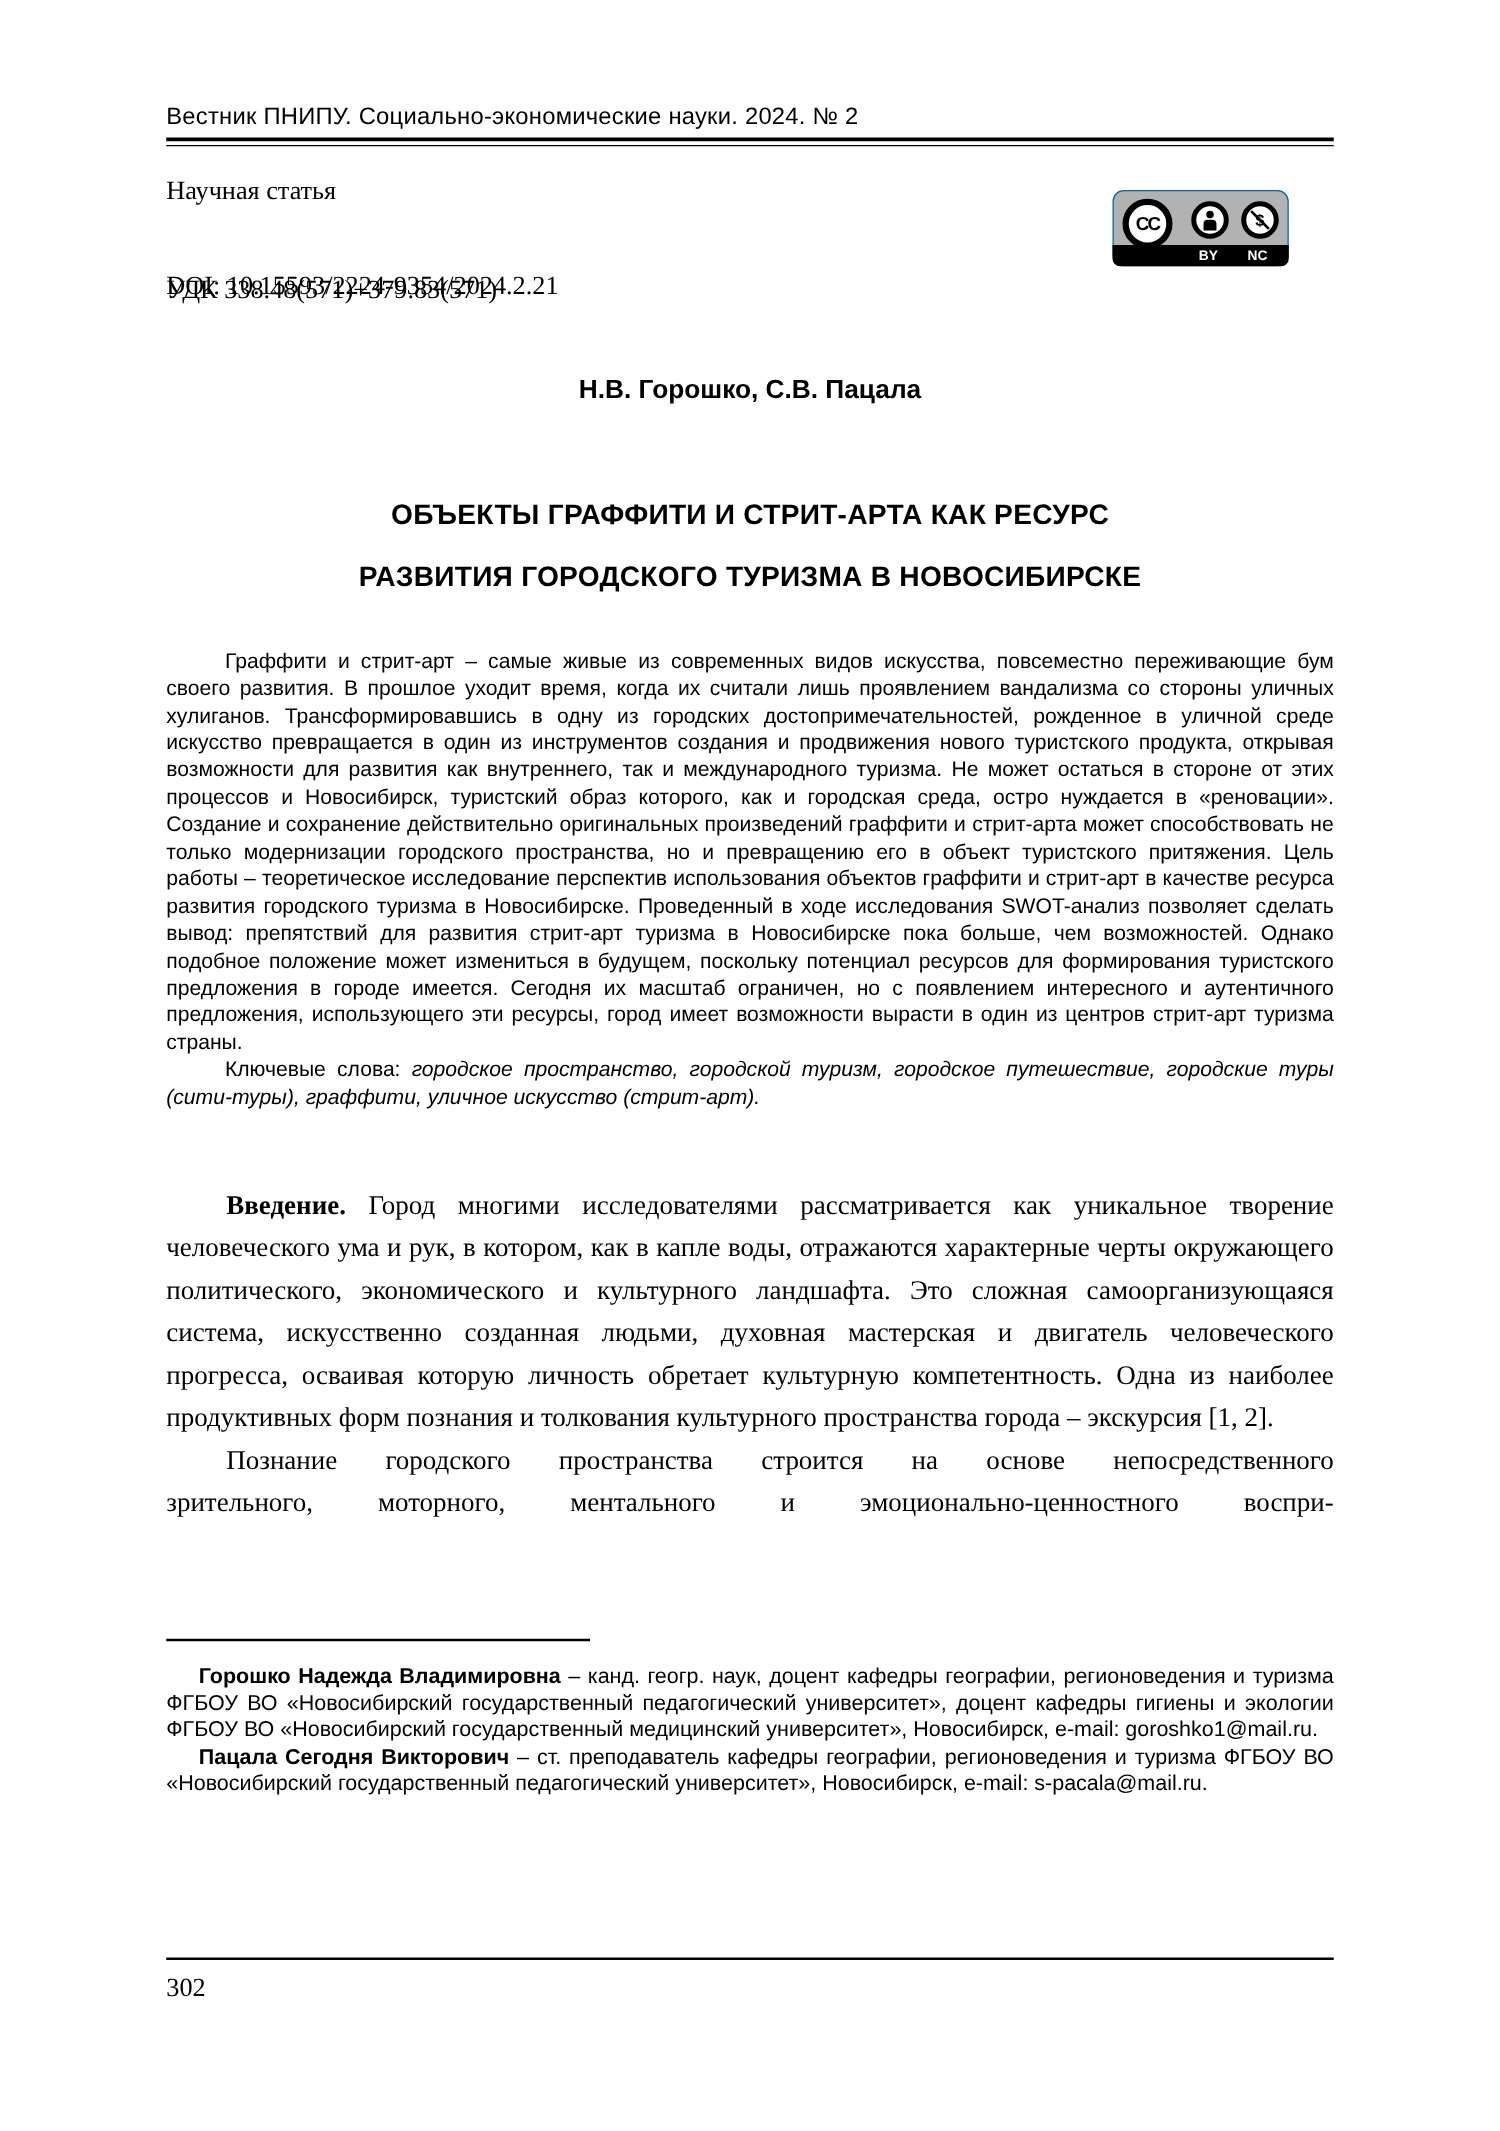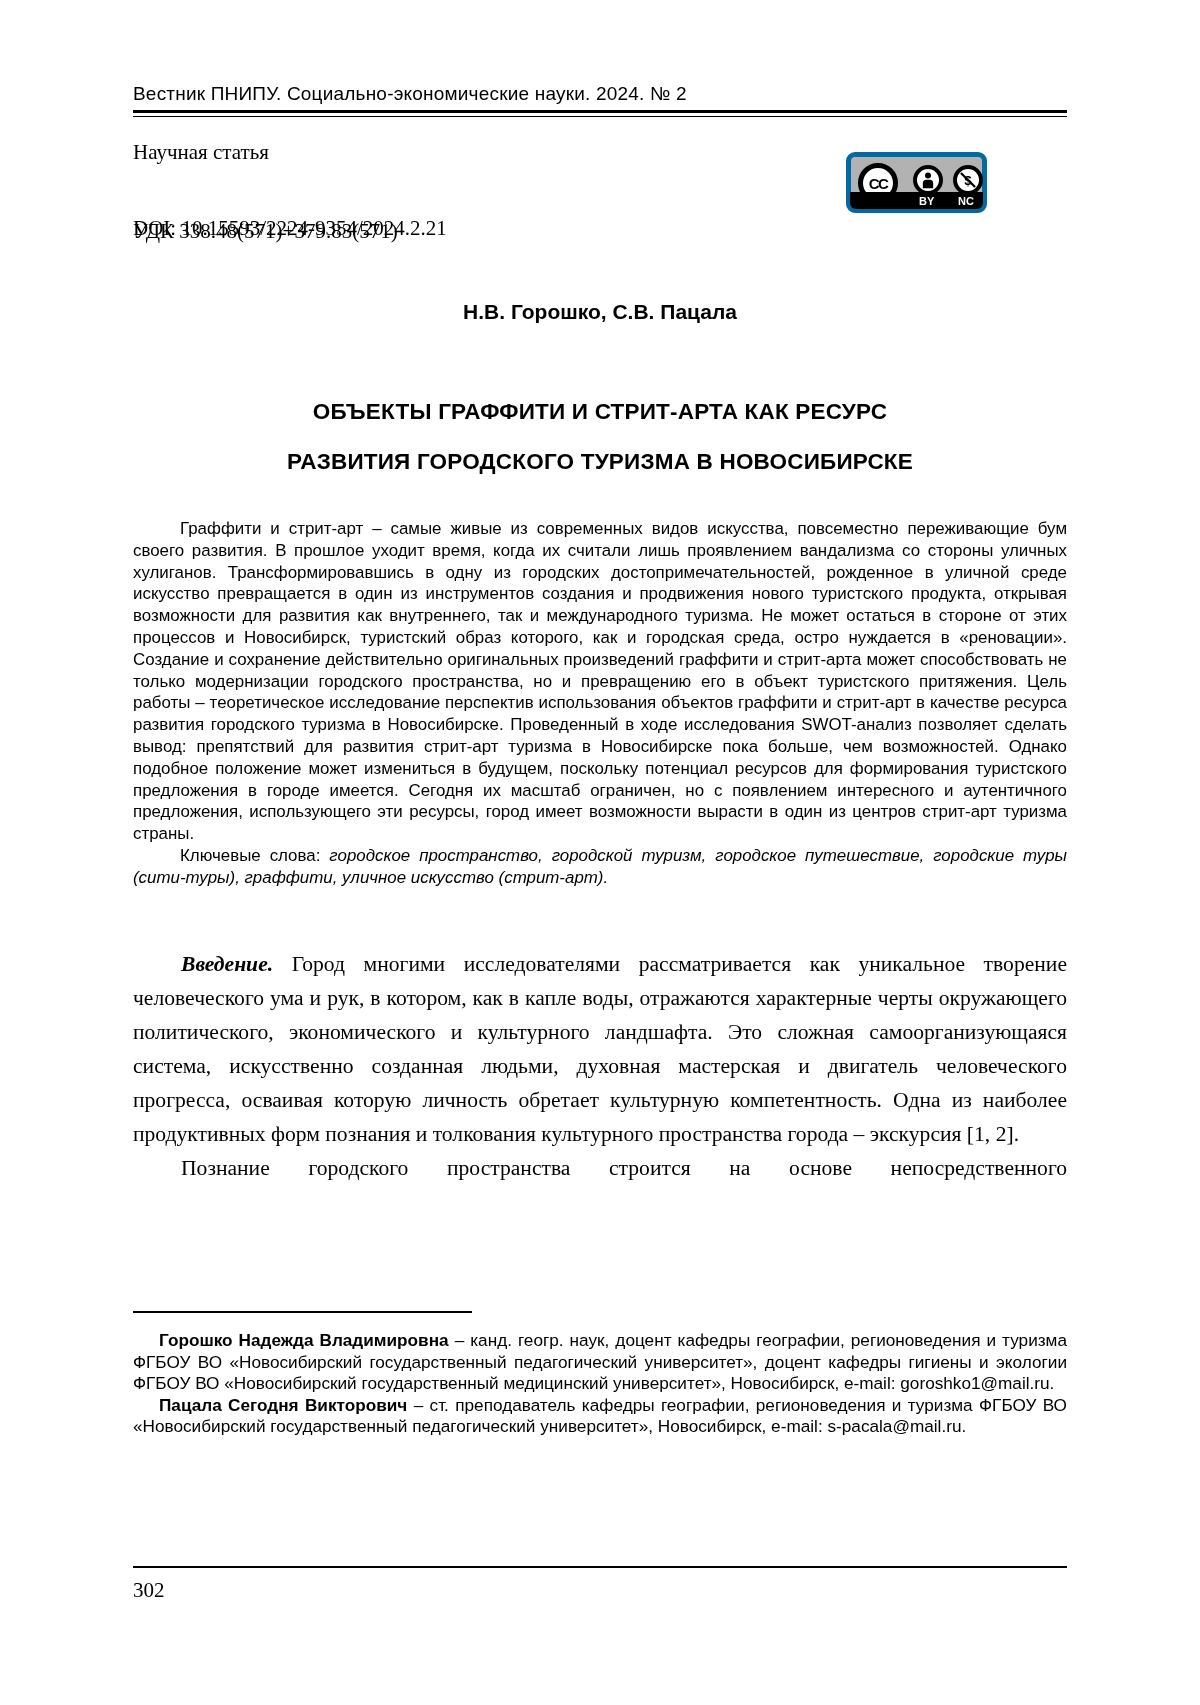--- a/index.html
+++ b/index.html
@@ -29,8 +29,8 @@
 
   
   .cc-badge {
-    position: absolute; left: 846px; top: 152px; width: 141px; height: 61px;
-    background: #b2b2b2; border: 5px solid #0369a1; border-radius: 9px;
+    position: absolute; left: 890px; top: 152px; width: 141px; height: 61px;
+    background: #b2b2b2; border: 1px solid #0369a1; border-radius: 9px;
     box-sizing: border-box;
   }
   .cc-band {

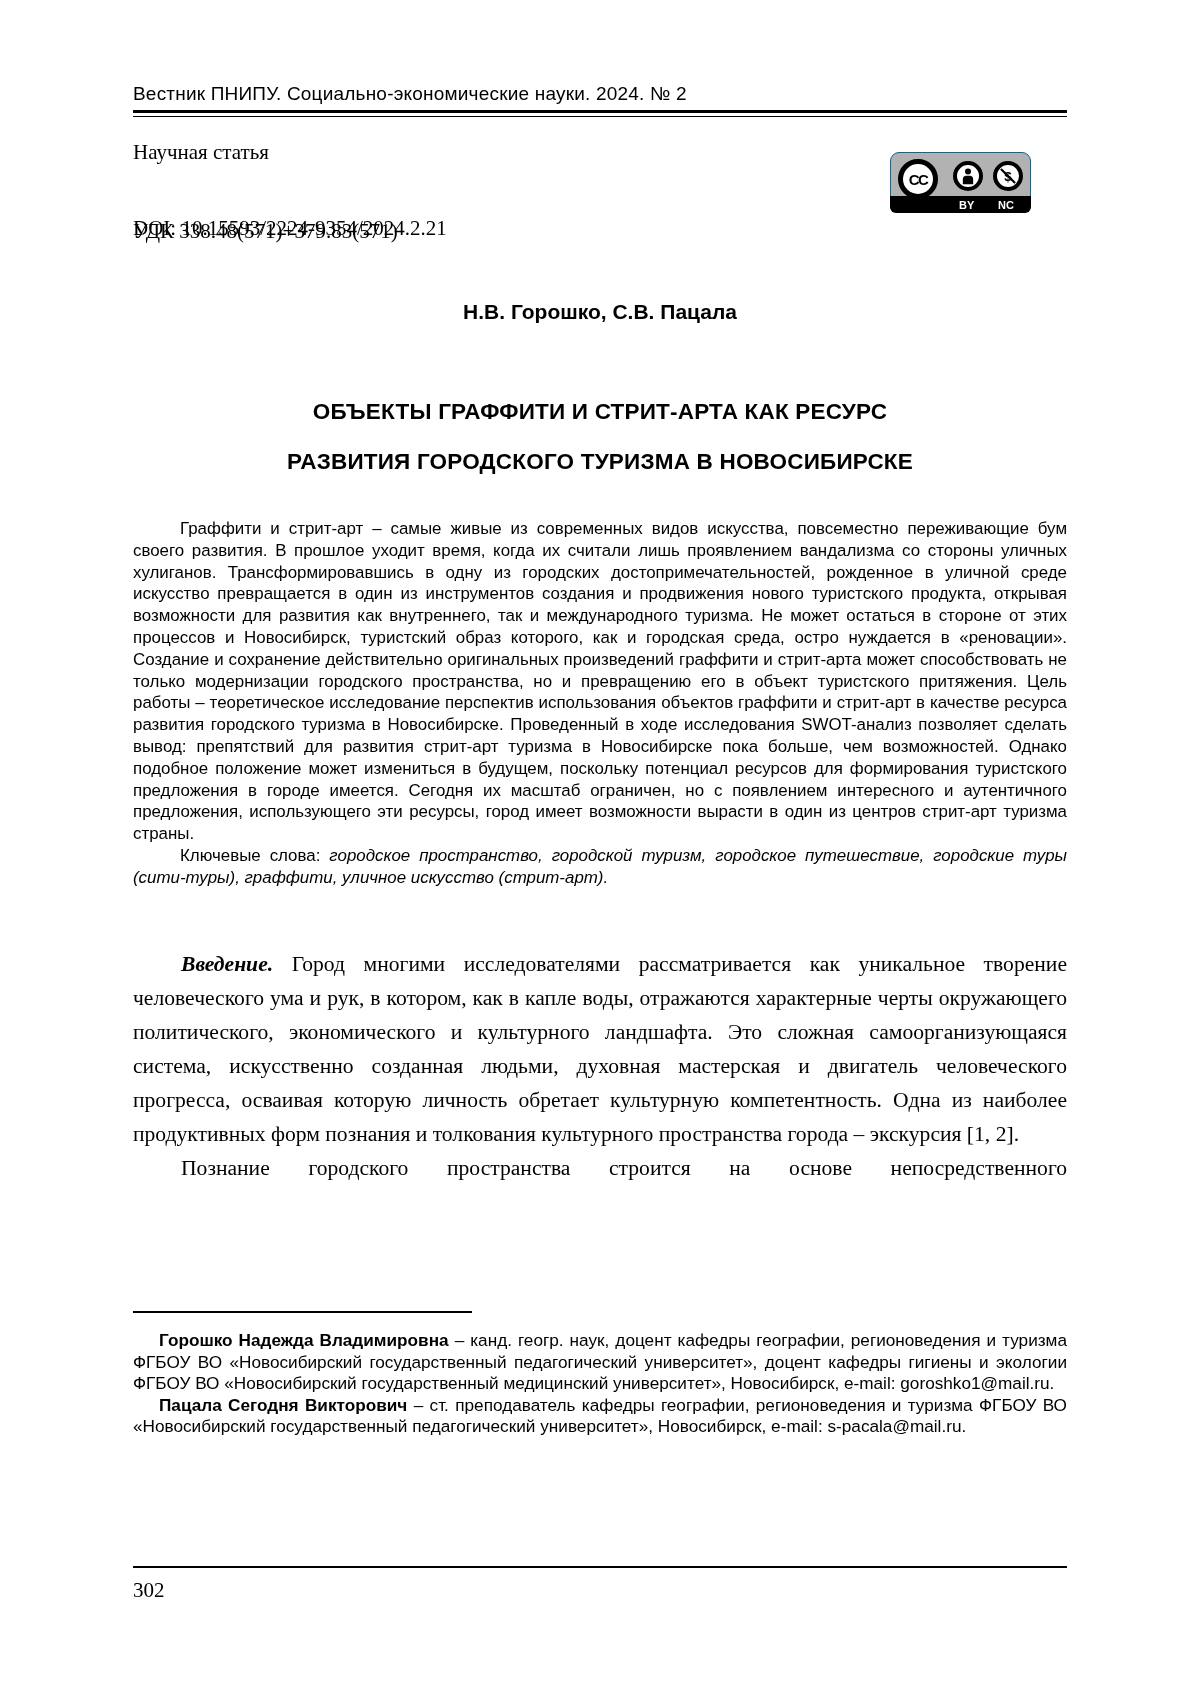--- a/index.html
+++ b/index.html
@@ -81,7 +81,7 @@
     font-size: 21.6px; line-height: 34px; text-align: justify;
   }
   .body-block p { margin: 0; text-indent: 48px; }
-  .intro-lead { font-weight: bold; font-style: italic; }
+  .intro-lead { font-weight: bold; }
   .force-justify { text-align: justify; -moz-text-align-last: justify; text-align-last: justify; }
   .force-justify.cont { text-indent: 0; }
 

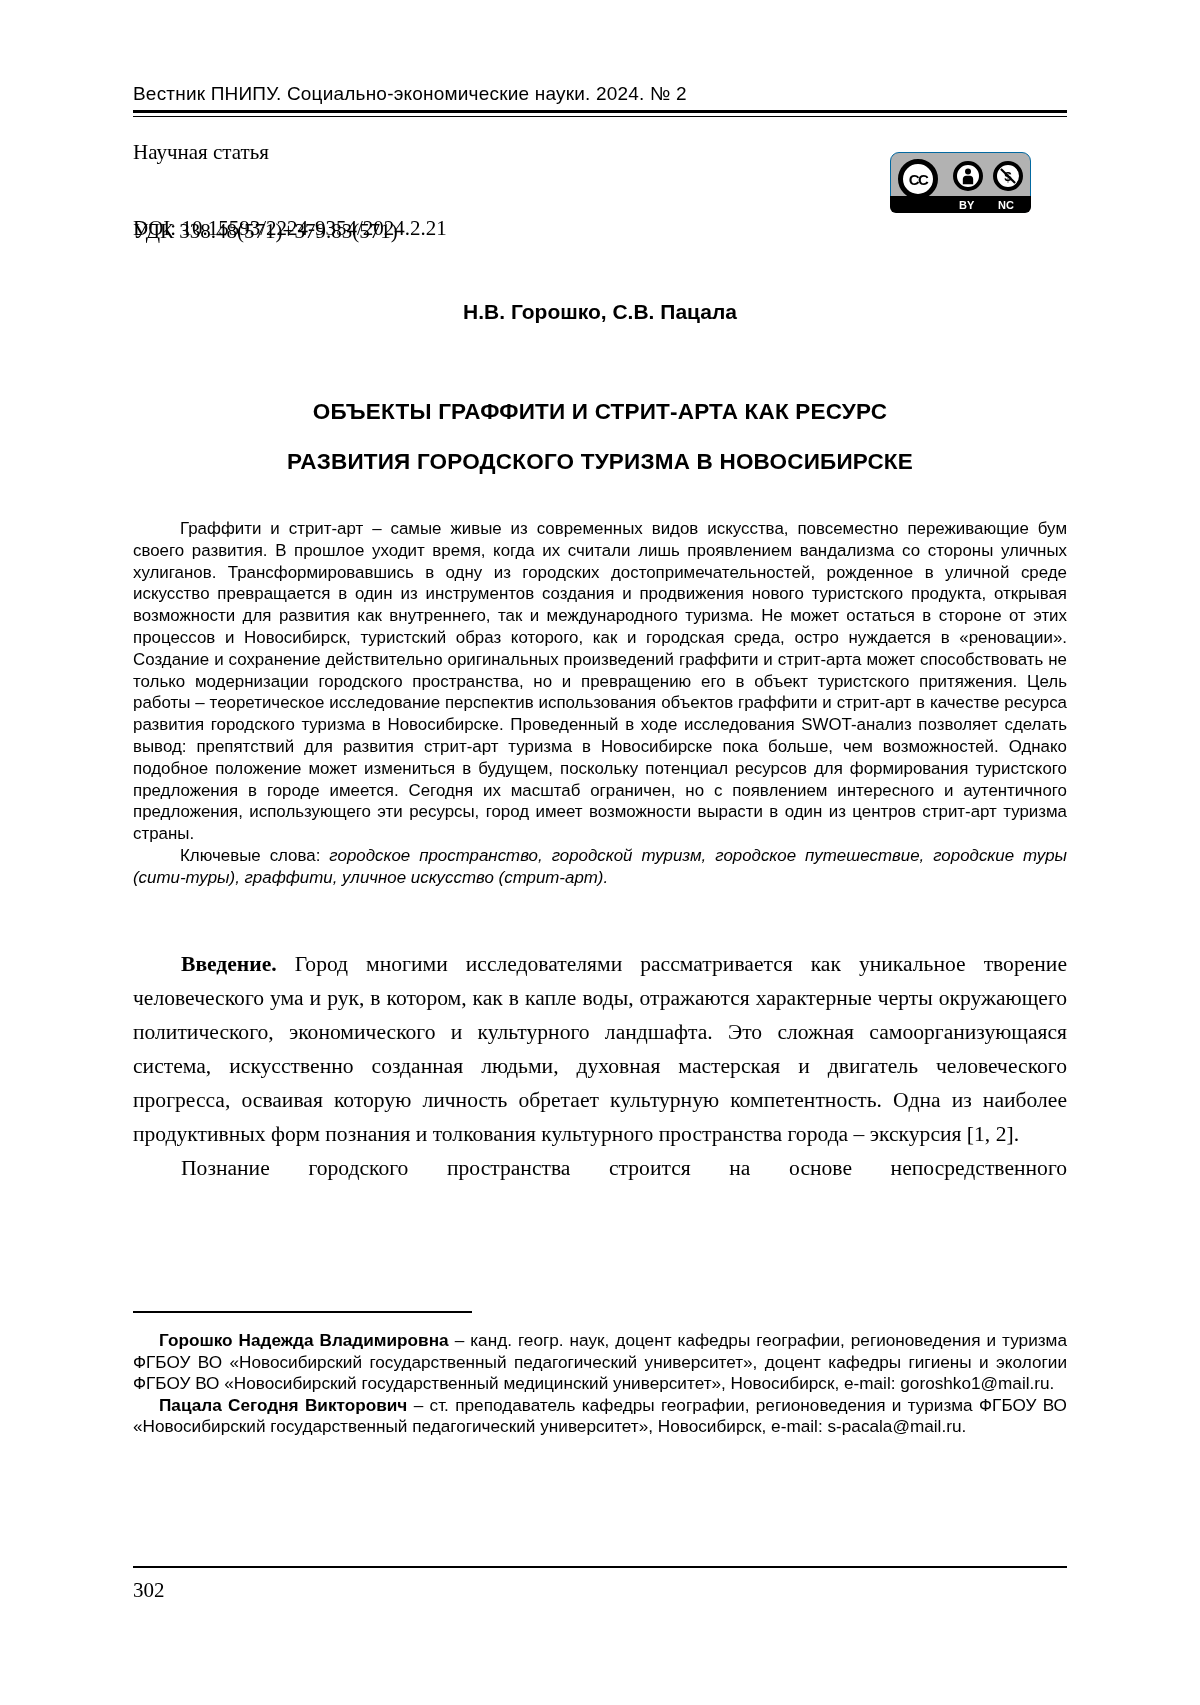--- a/index.html
+++ b/index.html
@@ -150,6 +150,7 @@
   <div class="body-block serif">
     <p><span class="intro-lead">Введение. </span><span>Город многими исследователями рассматривается как уникальное творение человеческого ума и рук, в котором, как в капле воды, отражаются характерные черты окружающего политического, экономического и культурного ландшафта. Это сложная самоорганизующаяся система, искусственно созданная людьми, духовная мастерская и двигатель человеческого прогресса, осваивая которую личность обретает культурную компетентность. Одна из наиболее продуктивных форм познания и толкования культурного пространства города – экскурсия [1, 2].</span></p>
     <p class="force-justify">Познание городского пространства строится на основе непосредственного</p>
+    <p class="force-justify cont">зрительного, моторного, ментального и эмоционально-ценностного воспри-</p>
   </div>
 
   <div class="footnote-rule"></div>

